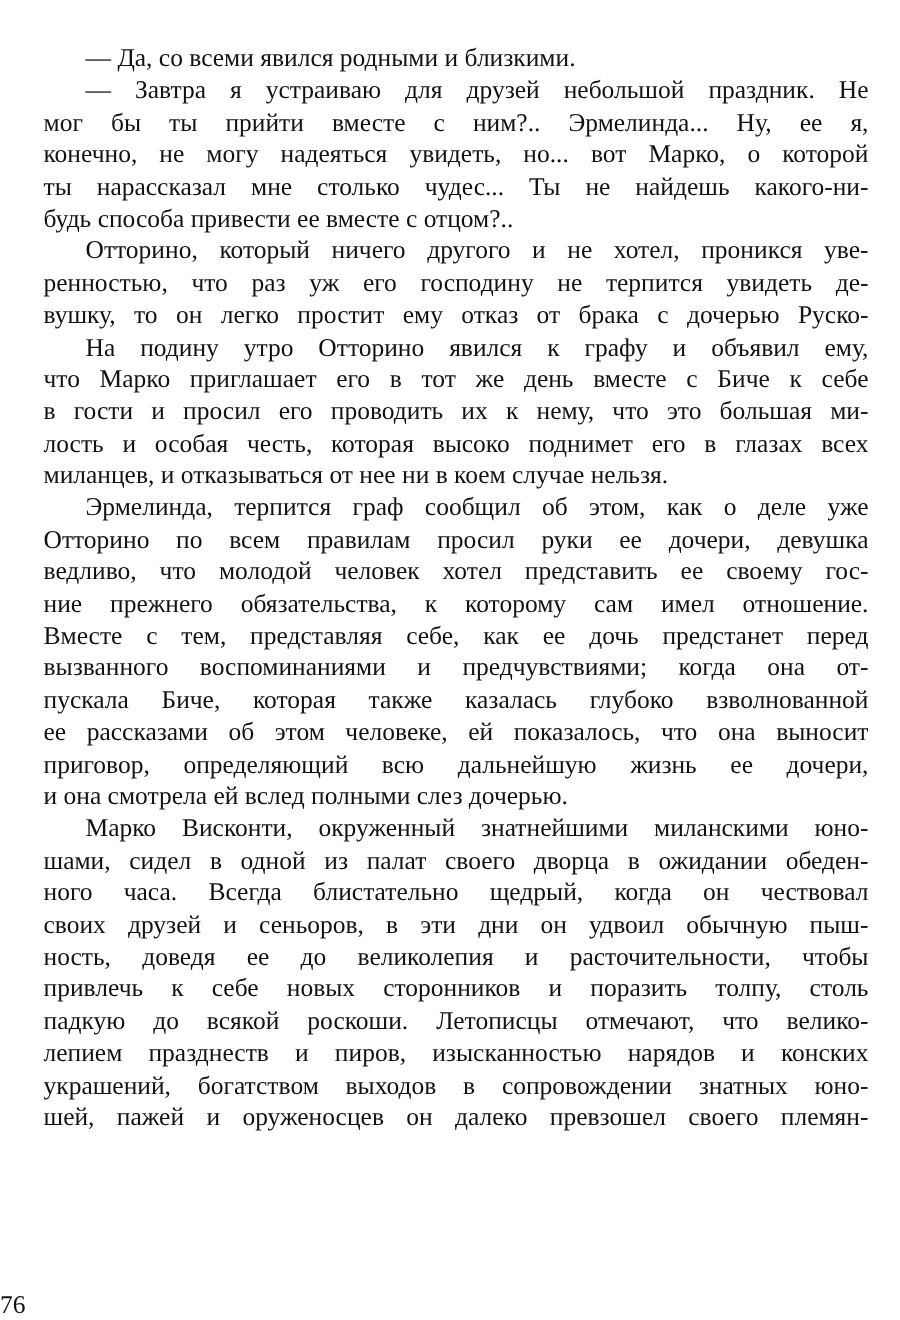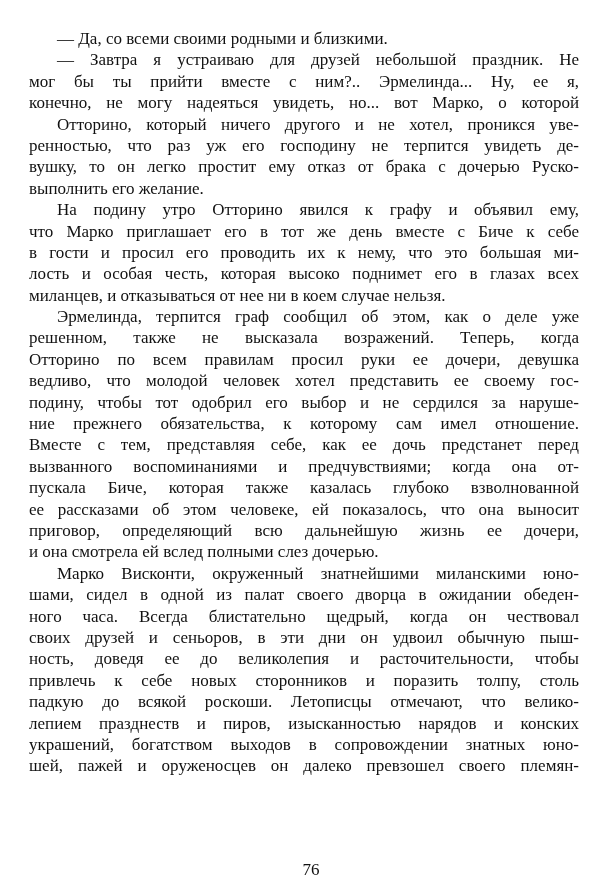--- a/index.html
+++ b/index.html
@@ -28,7 +28,7 @@
 
 <div class="page">
   <div>
-    <span class="line indent last">— Да, со всеми своими родными и близкими.</span>
+    <span class="line indent last">— Да, со всеми явился родными и близкими.</span>
   </div>
   <div>
     <span class="line indent">— Завтра я устраиваю для друзей небольшой праздник. Не</span>

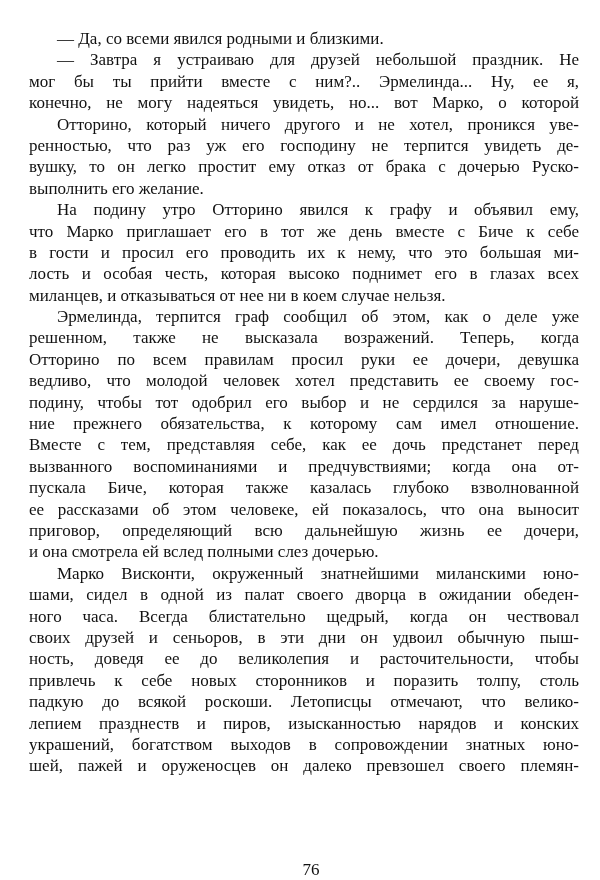--- a/index.html
+++ b/index.html
@@ -34,6 +34,7 @@
     <span class="line indent">— Завтра я устраиваю для друзей небольшой праздник. Не</span>
     <span class="line">мог бы ты прийти вместе с ним?.. Эрмелинда... Ну, ее я,</span>
     <span class="line">конечно, не могу надеяться увидеть, но... вот Марко, о которой</span>
+    <span class="line">ты нарассказал мне столько чудес... Ты не найдешь какого-ни-</span>
   </div>
   <div>
     <span class="line indent">Отторино, который ничего другого и не хотел, проникся уве-</span>

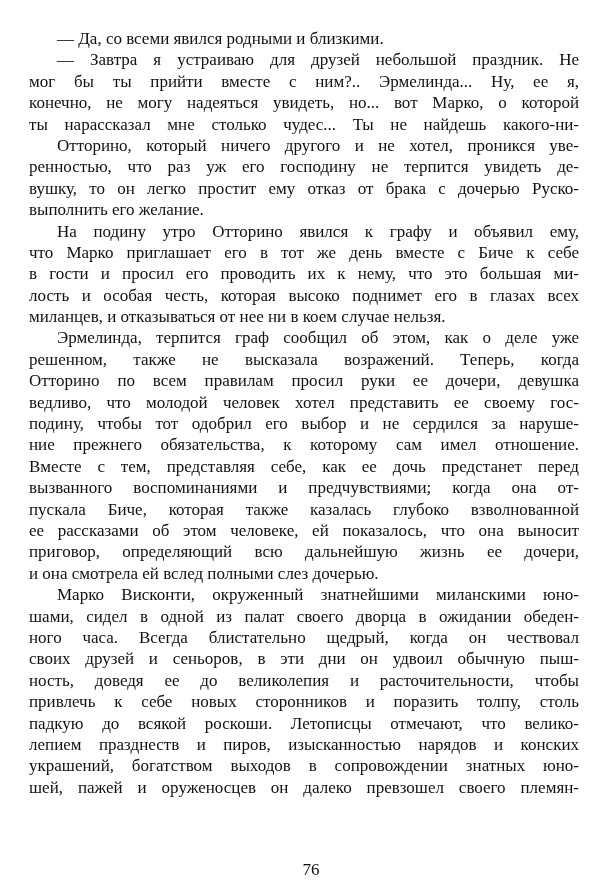--- a/index.html
+++ b/index.html
@@ -35,6 +35,7 @@
     <span class="line">мог бы ты прийти вместе с ним?.. Эрмелинда... Ну, ее я,</span>
     <span class="line">конечно, не могу надеяться увидеть, но... вот Марко, о которой</span>
     <span class="line">ты нарассказал мне столько чудес... Ты не найдешь какого-ни-</span>
+    <span class="line last">будь способа привести ее вместе с отцом?..</span>
   </div>
   <div>
     <span class="line indent">Отторино, который ничего другого и не хотел, проникся уве-</span>

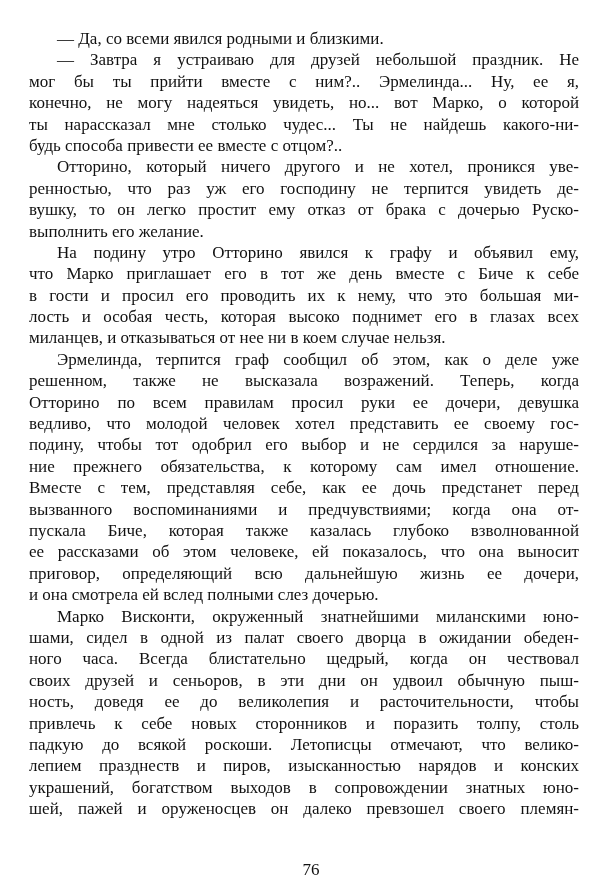--- a/index.html
+++ b/index.html
@@ -41,7 +41,6 @@
     <span class="line indent">Отторино, который ничего другого и не хотел, проникся уве-</span>
     <span class="line">ренностью, что раз уж его господину не терпится увидеть де-</span>
     <span class="line">вушку, то он легко простит ему отказ от брака с дочерью Руско-</span>
-    <span class="line last">выполнить его желание.</span>
   </div>
   <div>
     <span class="line indent">На подину утро Отторино явился к графу и объявил ему,</span>

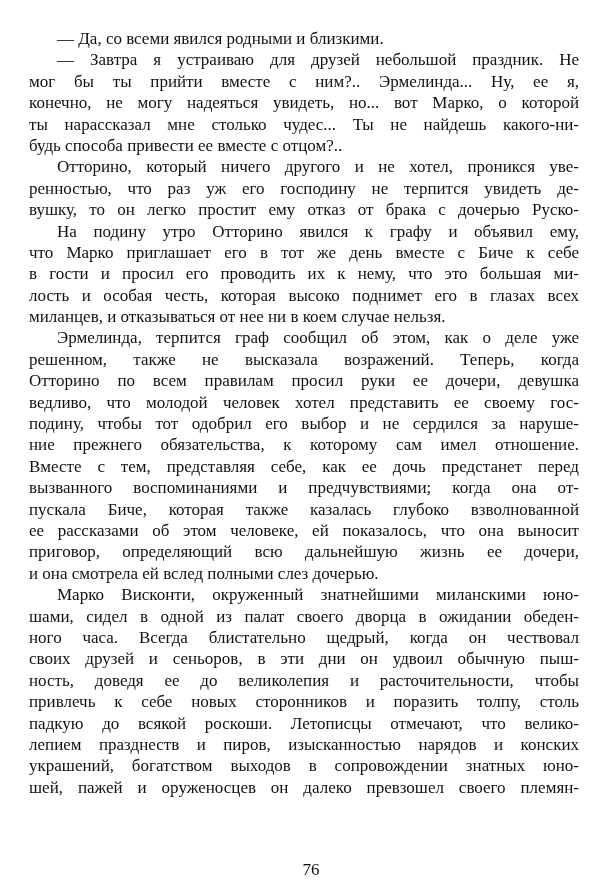--- a/index.html
+++ b/index.html
@@ -51,7 +51,6 @@
   </div>
   <div>
     <span class="line indent">Эрмелинда, терпится граф сообщил об этом, как о деле уже</span>
-    <span class="line">решенном, также не высказала возражений. Теперь, когда</span>
     <span class="line">Отторино по всем правилам просил руки ее дочери, девушка</span>
     <span class="line">ведливо, что молодой человек хотел представить ее своему гос-</span>
     <span class="line">подину, чтобы тот одобрил его выбор и не сердился за наруше-</span>

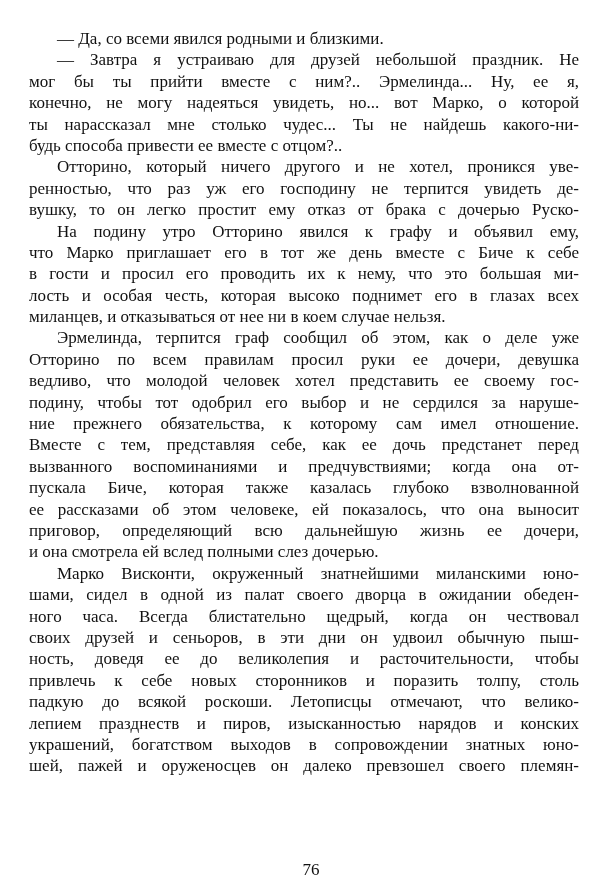--- a/index.html
+++ b/index.html
@@ -53,7 +53,6 @@
     <span class="line indent">Эрмелинда, терпится граф сообщил об этом, как о деле уже</span>
     <span class="line">Отторино по всем правилам просил руки ее дочери, девушка</span>
     <span class="line">ведливо, что молодой человек хотел представить ее своему гос-</span>
-    <span class="line">подину, чтобы тот одобрил его выбор и не сердился за наруше-</span>
     <span class="line">ние прежнего обязательства, к которому сам имел отношение.</span>
     <span class="line">Вместе с тем, представляя себе, как ее дочь предстанет перед</span>
     <span class="line">вызванного воспоминаниями и предчувствиями; когда она от-</span>

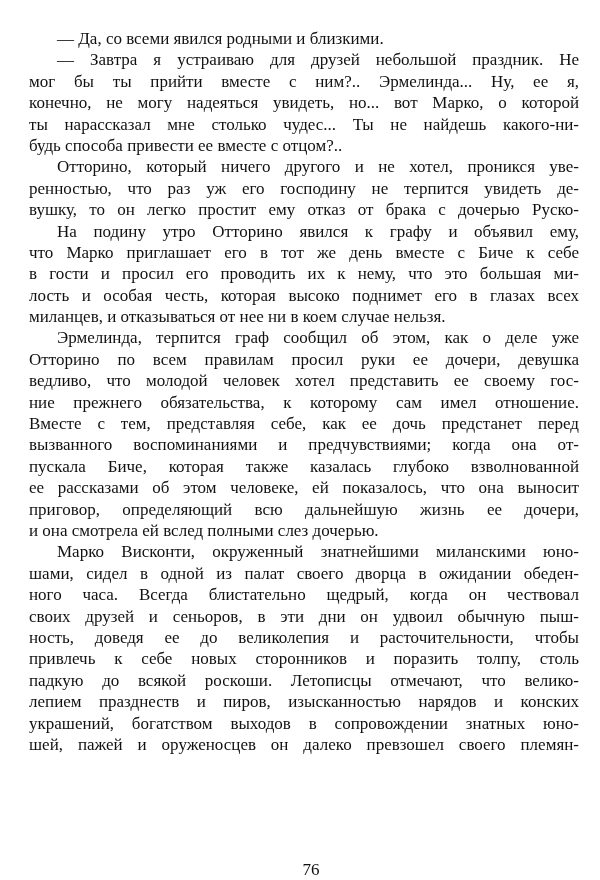--- a/index.html
+++ b/index.html
@@ -18,9 +18,9 @@
   .line.indent { padding-left:28px; }
   .line.last { text-align-last:left; }
   .pagenum {
-    position:absolute; top:860px; left:0; width:536px; text-align:center;
+    position:absolute; top:860px; left:0; width:536px; 
     font-family: "Liberation Serif", "DejaVu Serif", serif;
-    font-size:17px; color:#111;margin-left:43px;
+    font-size:17px; color:#111;
   }
 </style>
 </head>

